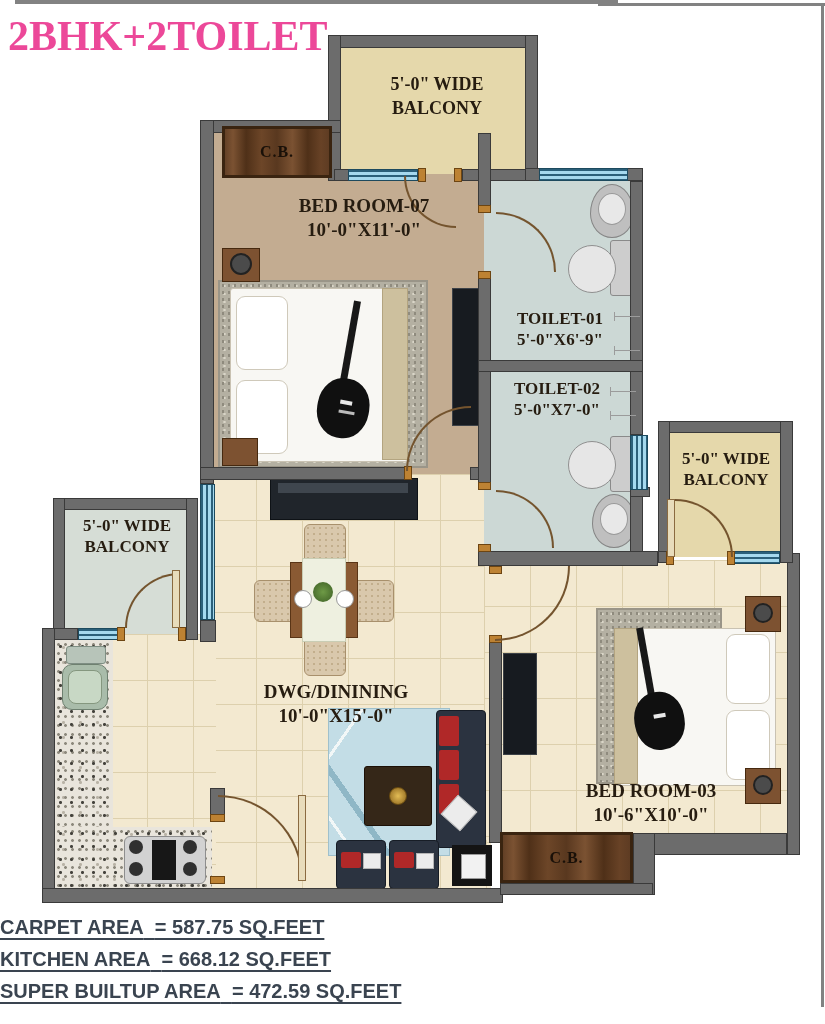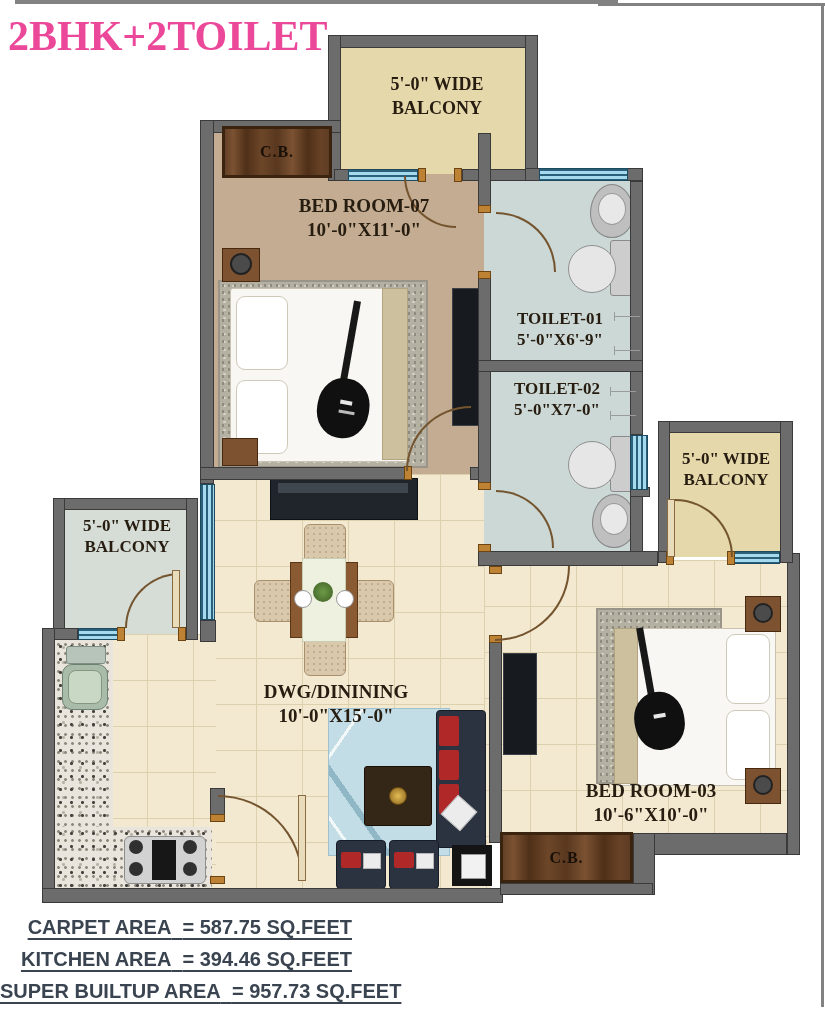--- a/index.html
+++ b/index.html
@@ -49,7 +49,7 @@
   .sz19{font-size:19px;} .sz18{font-size:18px;} .sz17{font-size:17px;line-height:21px;}
   .cbl{font-size:16px;font-weight:700;color:#191008;letter-spacing:1px;}
   #title{position:absolute;left:8px;top:12px;font-size:42px;font-weight:700;color:#ec4899;letter-spacing:0;}
-  #areas{position:absolute;left:0px;top:916px;width:352px;text-align:right;
+  #areas{position:absolute;left:0px;top:916px;width:352px;text-align:left;
          font-family:"Liberation Sans",sans-serif;font-weight:700;font-size:20px;color:#3a4450;}
   #areas .aline{margin-bottom:9px;text-decoration:underline;text-underline-offset:4px;text-decoration-thickness:2px;white-space:nowrap;}
 </style>

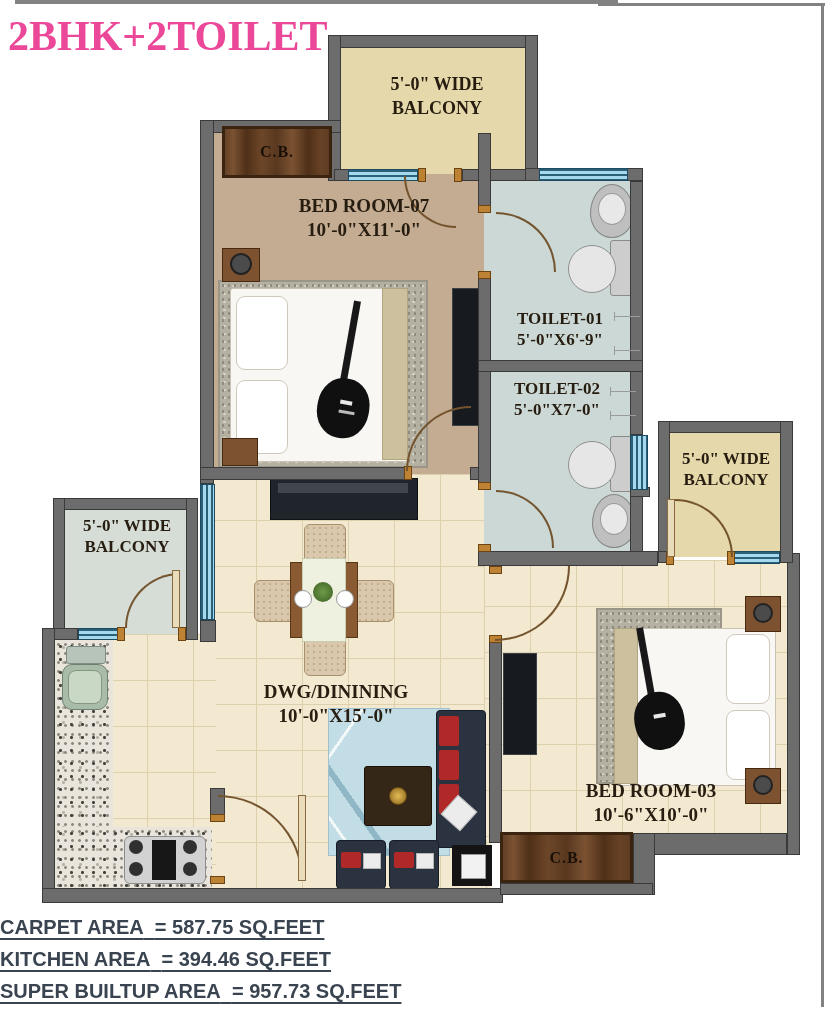--- a/index.html
+++ b/index.html
@@ -281,7 +281,7 @@
     </div>
     <div class="aline">
       <span>KITCHEN AREA</span>&nbsp;
-      <span>= 394.46 SQ.FEET</span>
+      <span>= 668.12 SQ.FEET</span>
     </div>
     <div class="aline">
       <span>SUPER BUILTUP AREA</span>&nbsp;

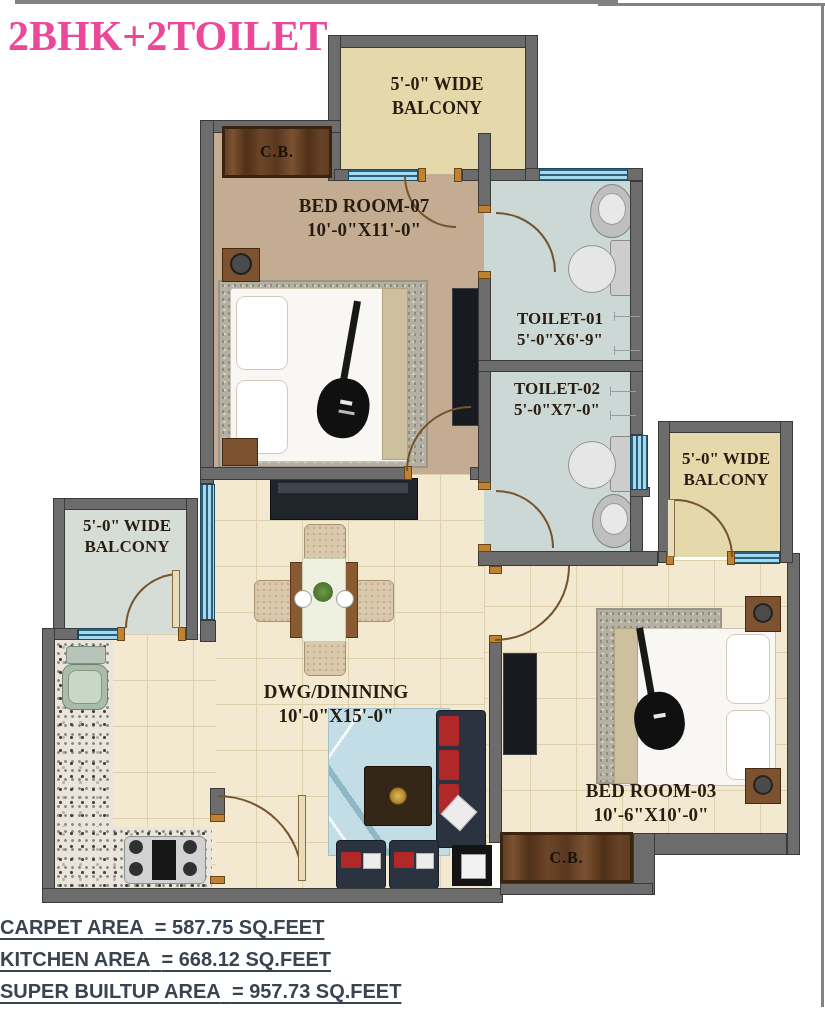--- a/index.html
+++ b/index.html
@@ -285,7 +285,7 @@
     </div>
     <div class="aline">
       <span>SUPER BUILTUP AREA</span>&nbsp;
-      <span>= 957.73 SQ.FEET</span>
+      <span>= 472.59 SQ.FEET</span>
     </div>
   </div>
 

